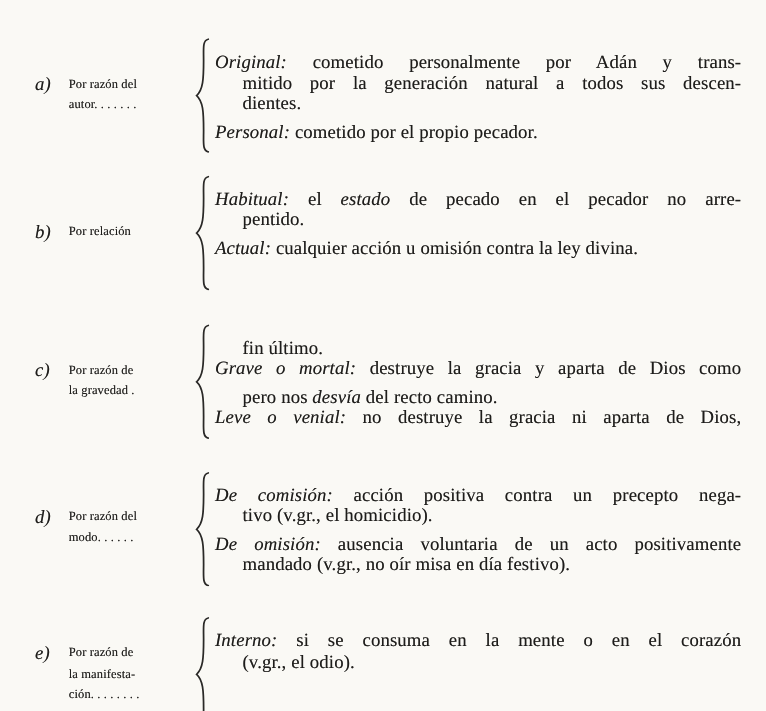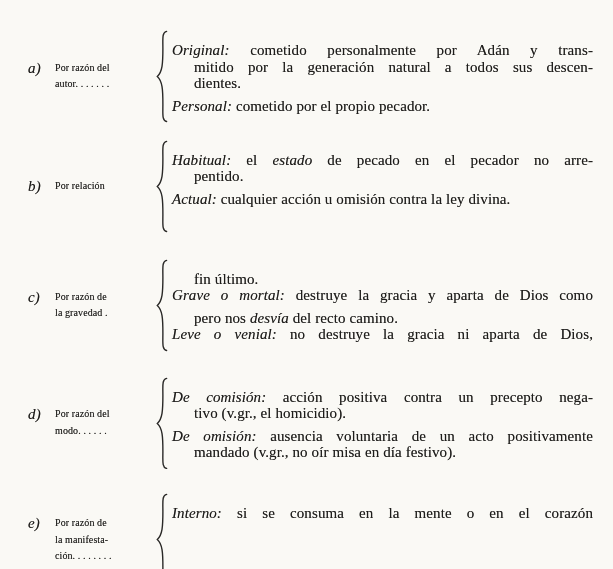--- a/index.html
+++ b/index.html
@@ -195,6 +195,7 @@
     <div class="defs">
           <div class="def-item">
             <div class="line"><i class="term">Interno:</i> si se consuma en la mente o en el corazón</div>
+            <div class="line cont last">(v.gr., el odio).</div>
           </div>
         </div>
   </div>

